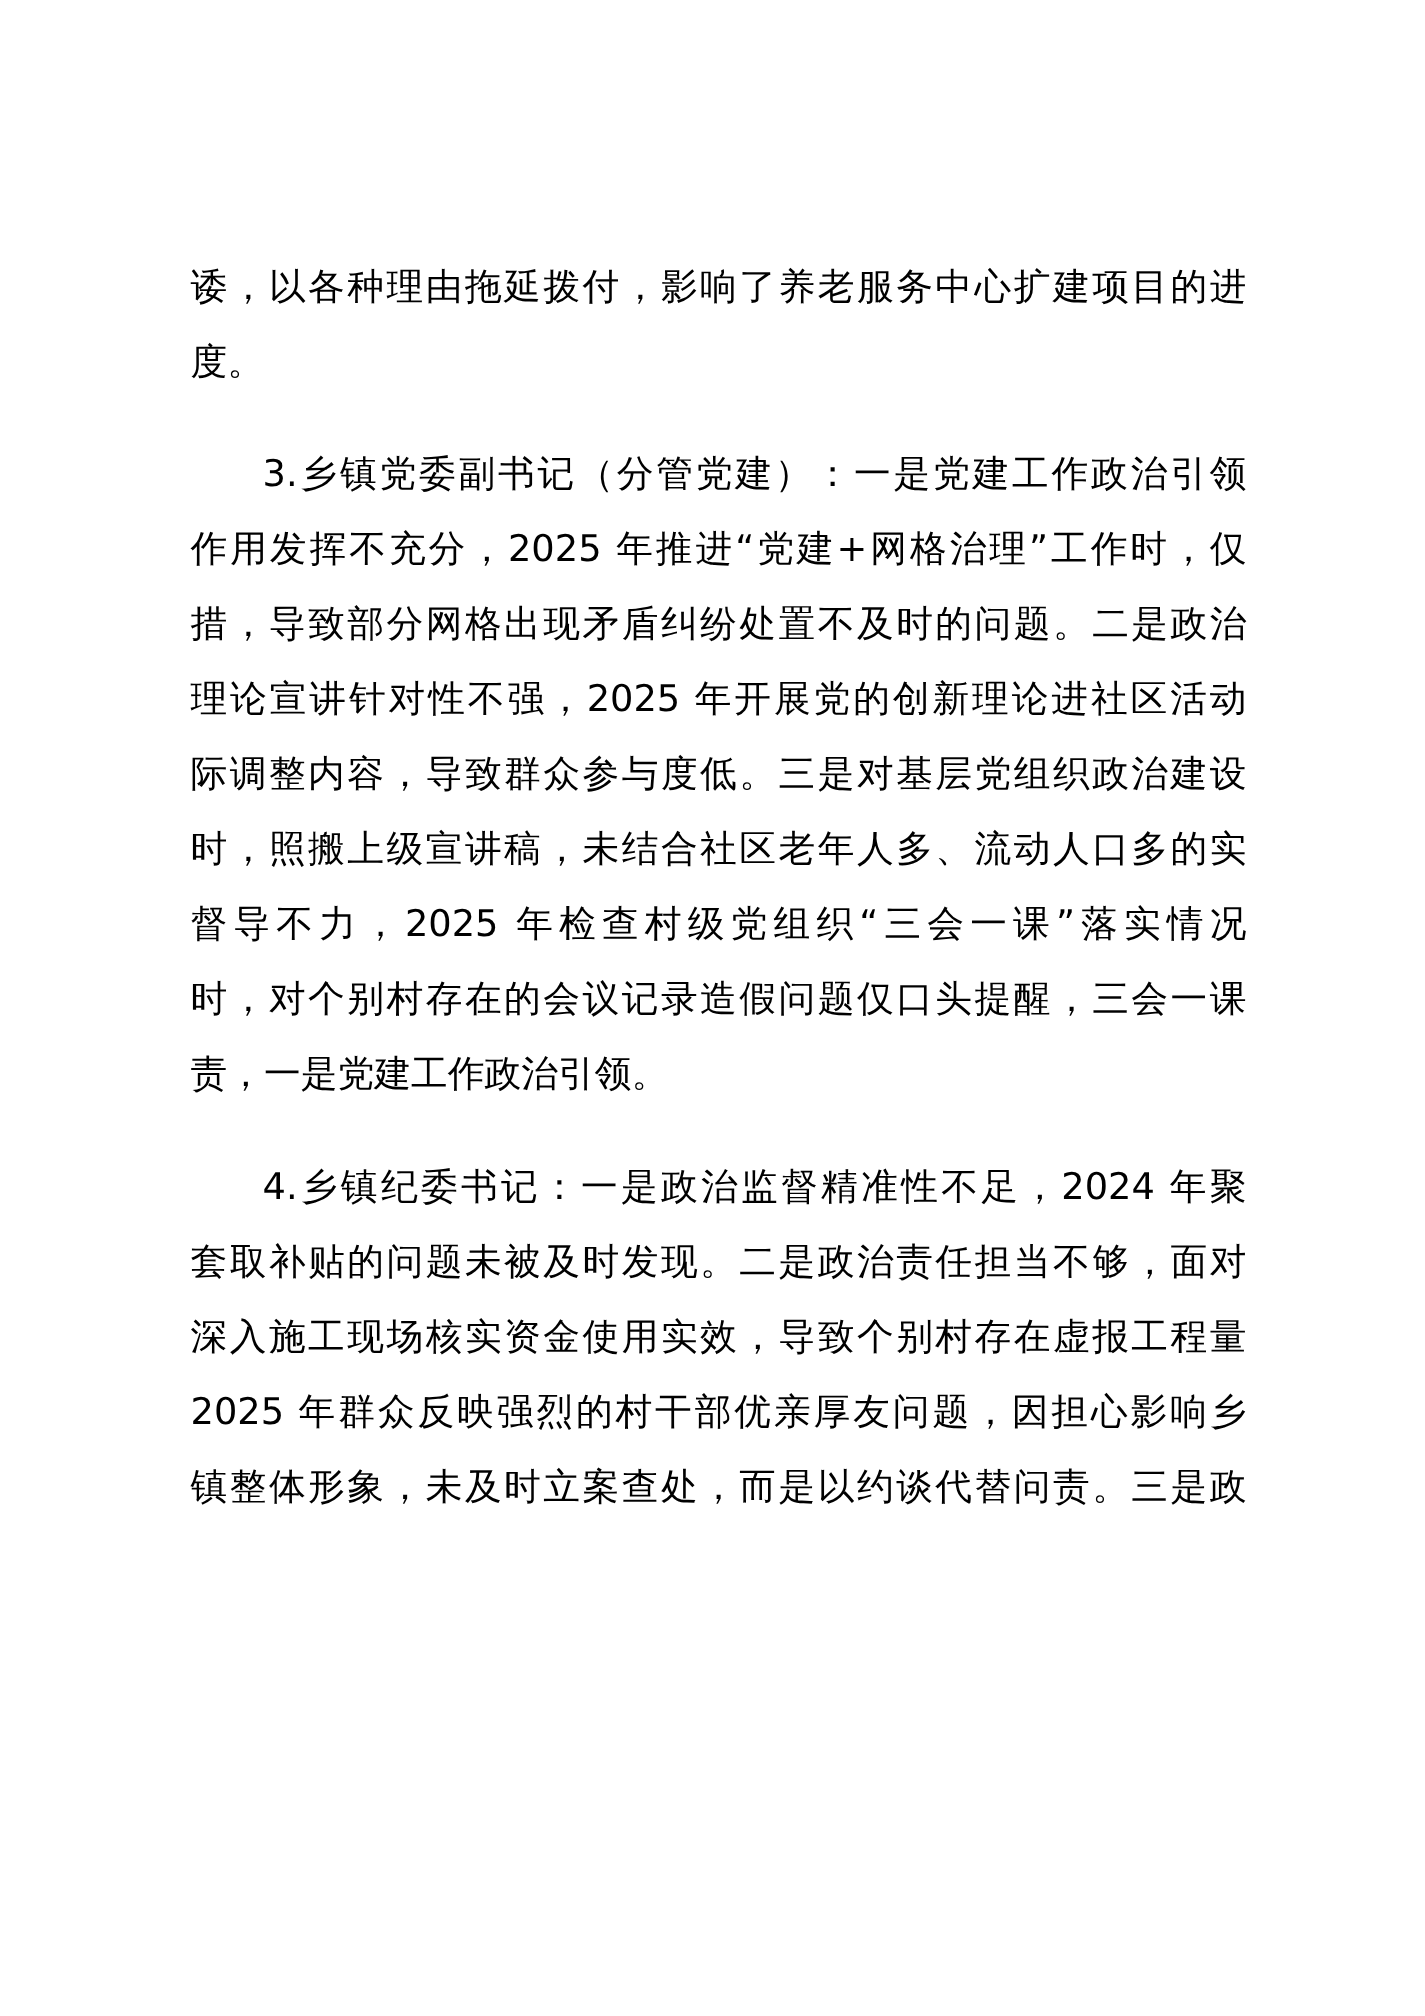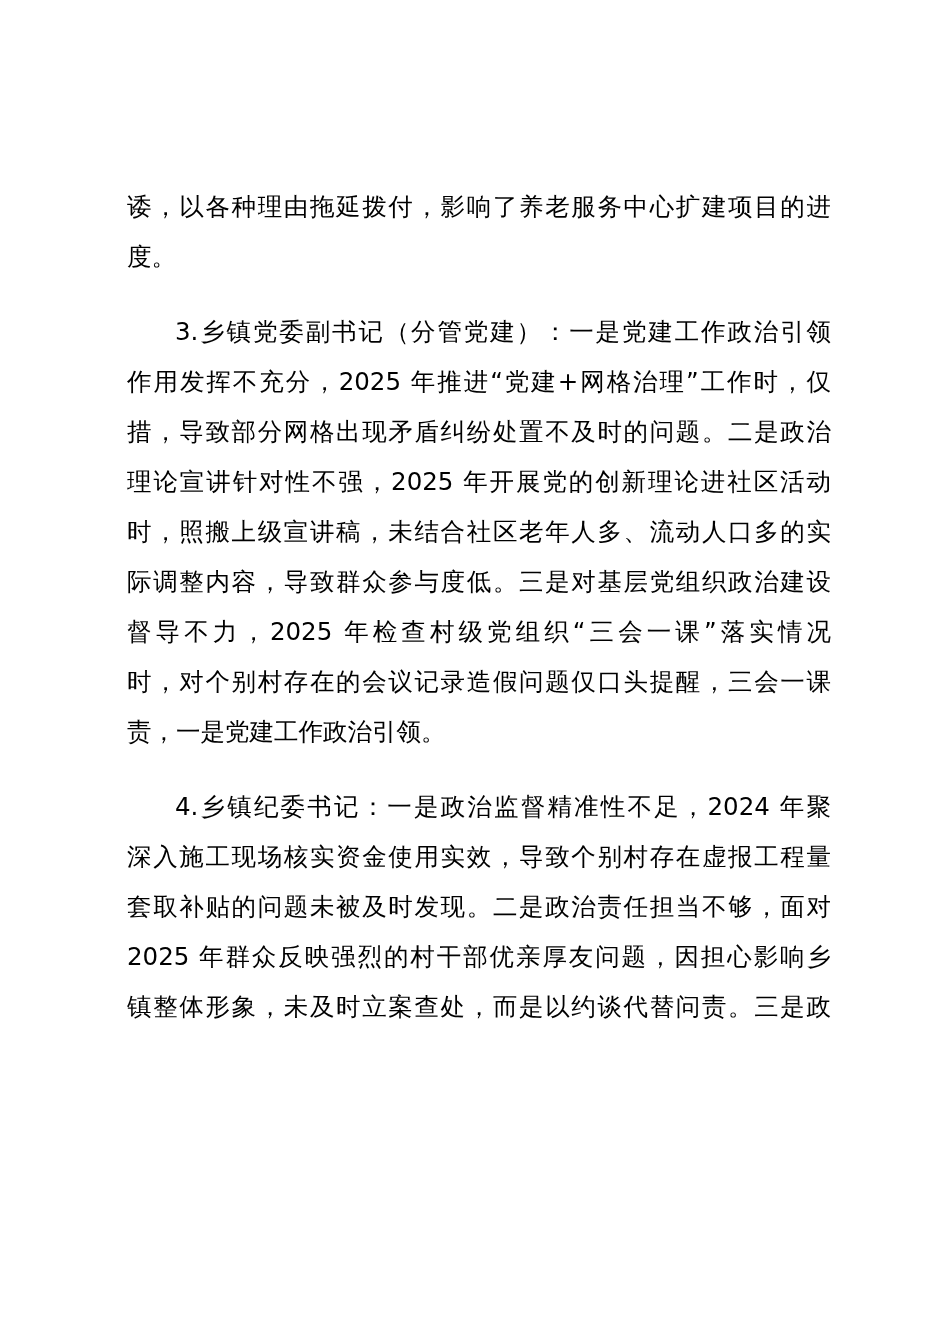--- a/index.html
+++ b/index.html
@@ -18,7 +18,7 @@
     .page {
       position: absolute;
       left: 127px;
-      top: 182px;
+      top: 166px;
       width: 704px;
     }
     .para {

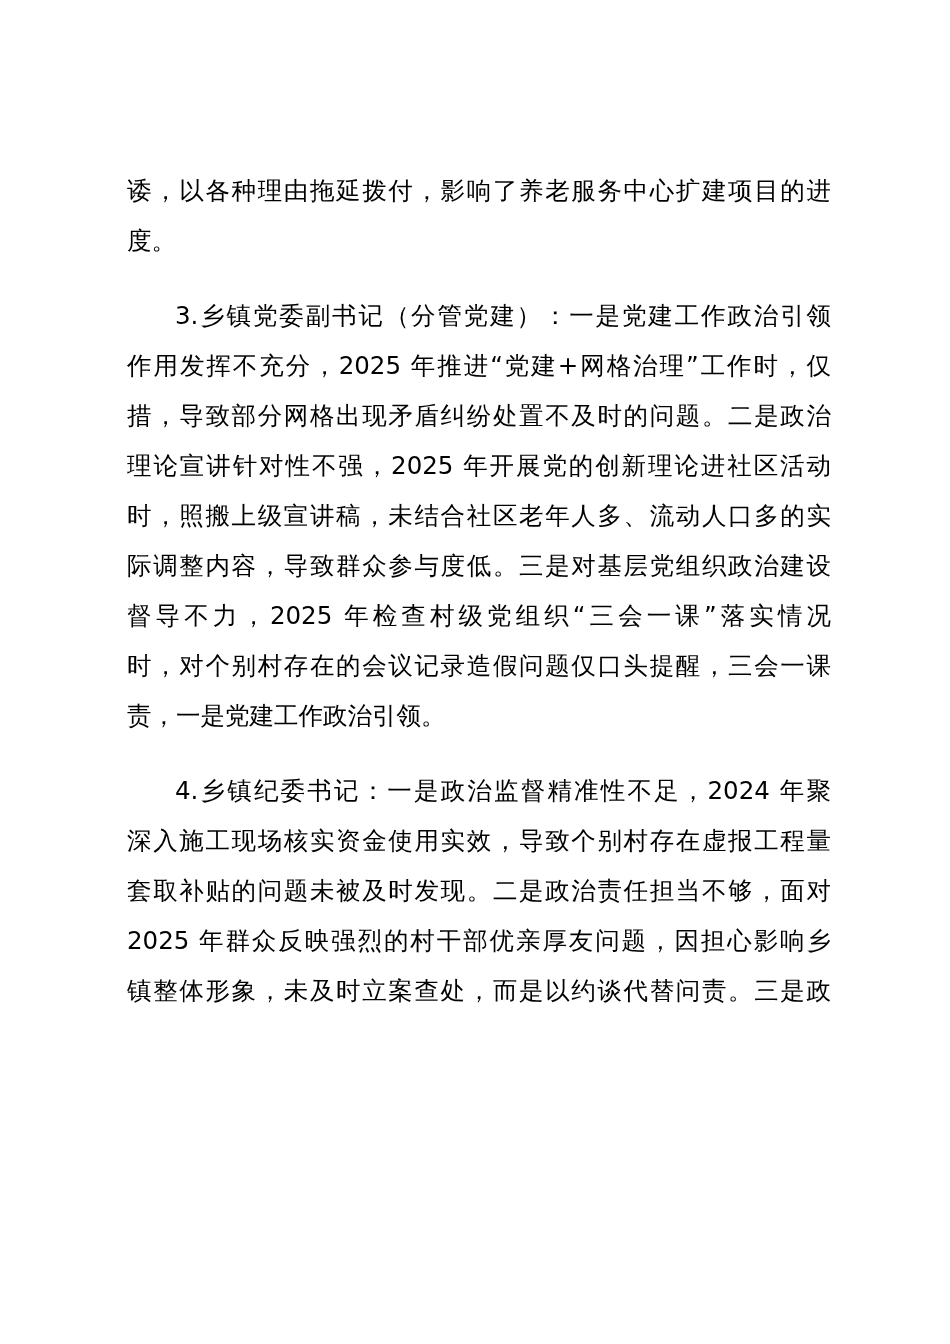--- a/index.html
+++ b/index.html
@@ -61,8 +61,8 @@
     <span class="line">作用发挥不充分，2025 年推进“党建+网格治理”工作时，仅</span>
     <span class="line">措，导致部分网格出现矛盾纠纷处置不及时的问题。二是政治</span>
     <span class="line">理论宣讲针对性不强，2025 年开展党的创新理论进社区活动</span>
+    <span class="line">际调整内容，导致群众参与度低。三是对基层党组织政治建设</span>
     <span class="line">时，照搬上级宣讲稿，未结合社区老年人多、流动人口多的实</span>
-    <span class="line">际调整内容，导致群众参与度低。三是对基层党组织政治建设</span>
     <span class="line">督导不力，2025 年检查村级党组织“三会一课”落实情况</span>
     <span class="line">时，对个别村存在的会议记录造假问题仅口头提醒，三会一课</span>
     <span class="line last">责，一是党建工作政治引领。</span>

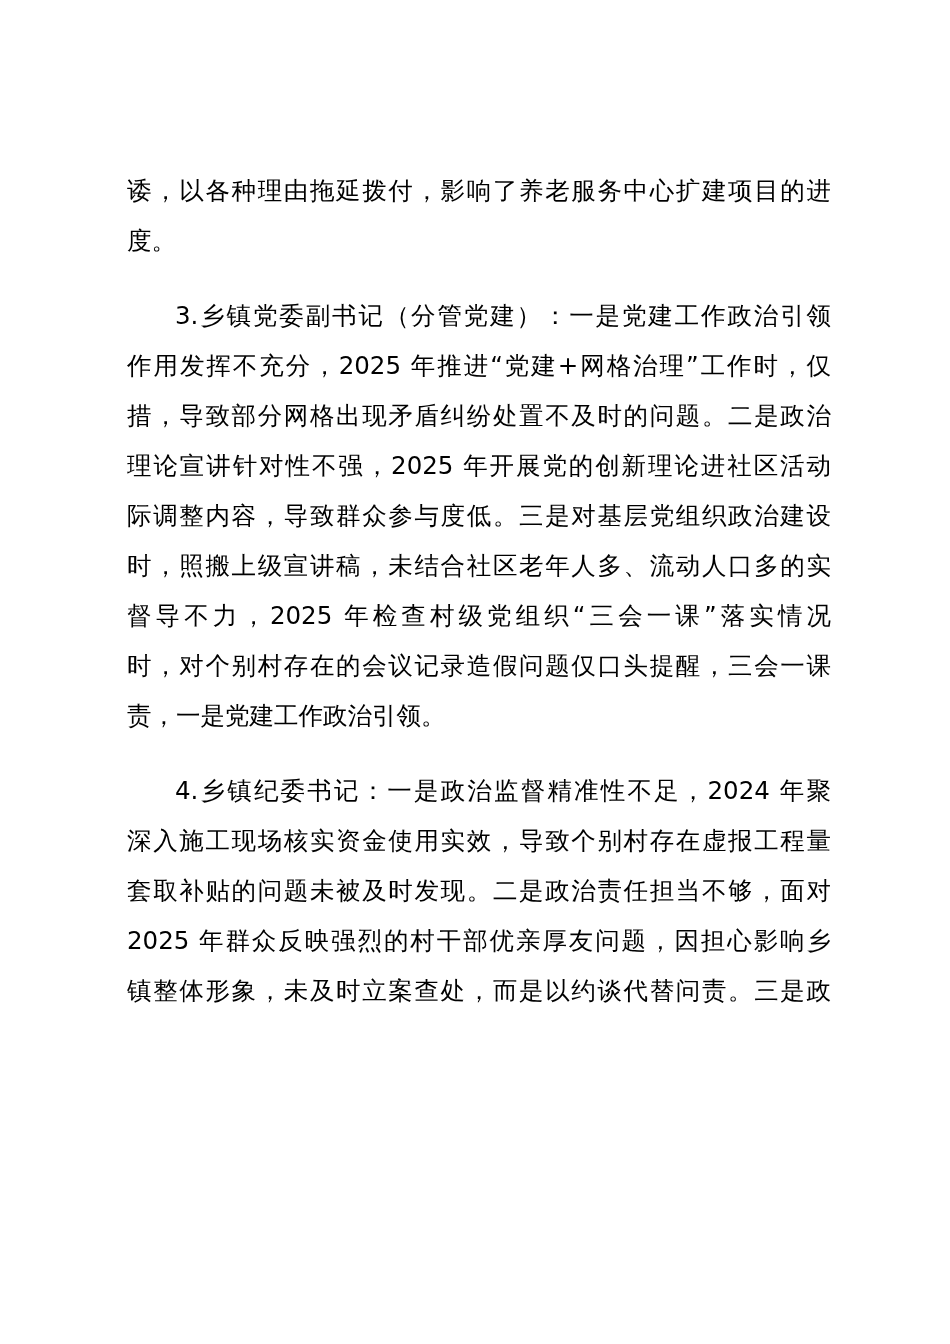--- a/index.html
+++ b/index.html
@@ -72,8 +72,8 @@
 
   <div class="para">
     <span class="line indent">4.乡镇纪委书记：一是政治监督精准性不足，2024 年聚</span>
+    <span class="line">套取补贴的问题未被及时发现。二是政治责任担当不够，面对</span>
     <span class="line">深入施工现场核实资金使用实效，导致个别村存在虚报工程量</span>
-    <span class="line">套取补贴的问题未被及时发现。二是政治责任担当不够，面对</span>
     <span class="line">2025 年群众反映强烈的村干部优亲厚友问题，因担心影响乡</span>
     <span class="line">镇整体形象，未及时立案查处，而是以约谈代替问责。三是政</span>
   </div>

